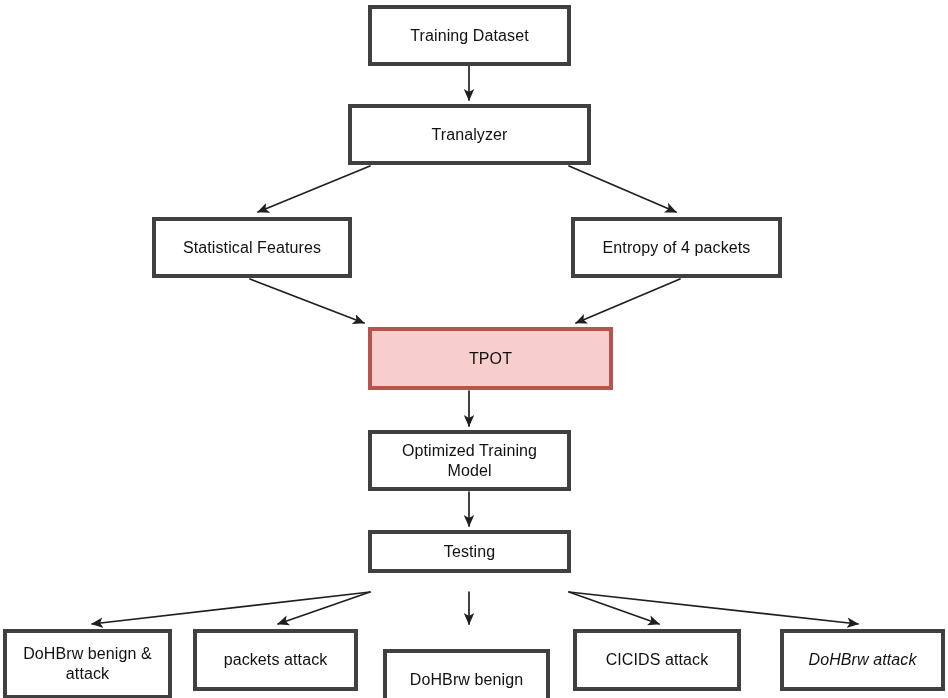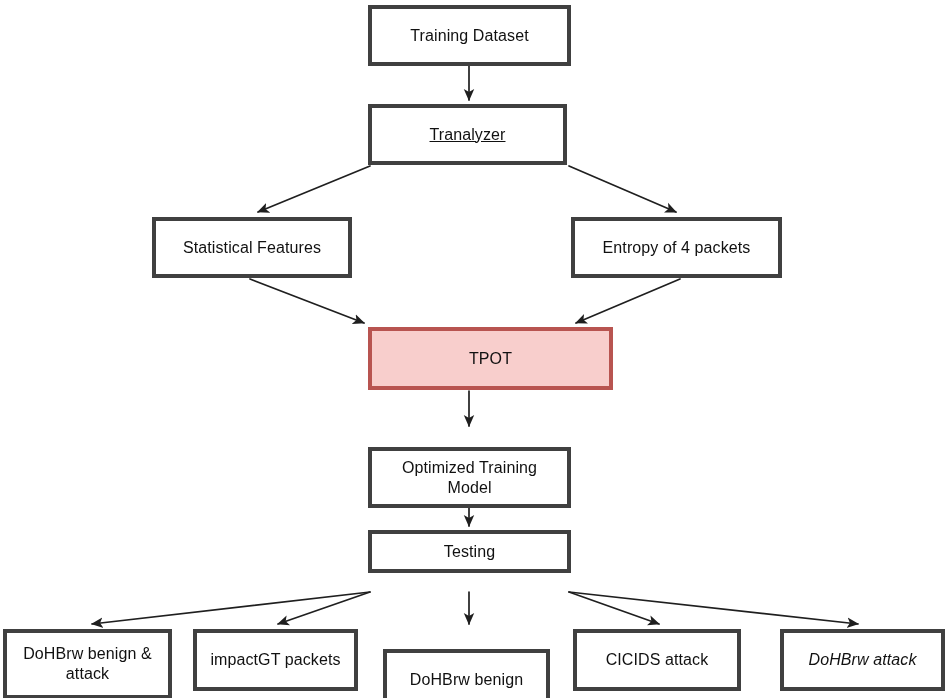--- a/index.html
+++ b/index.html
@@ -81,7 +81,7 @@
       <div class="node" style="left: 368px; top: 5px; width: 203px; height: 61px;">
         <span class="node-label">Training Dataset</span>
       </div>
-      <div class="node" style="left: 368px; top: 104px; width: 199px; height: 61px; text-decoration: underline;">
+      <div class="node" style="left: 348px; top: 104px; width: 243px; height: 61px;">
         <span class="node-label">Tranalyzer</span>
       </div>
       <div class="node" style="left: 152px; top: 217px; width: 200px; height: 61px;">

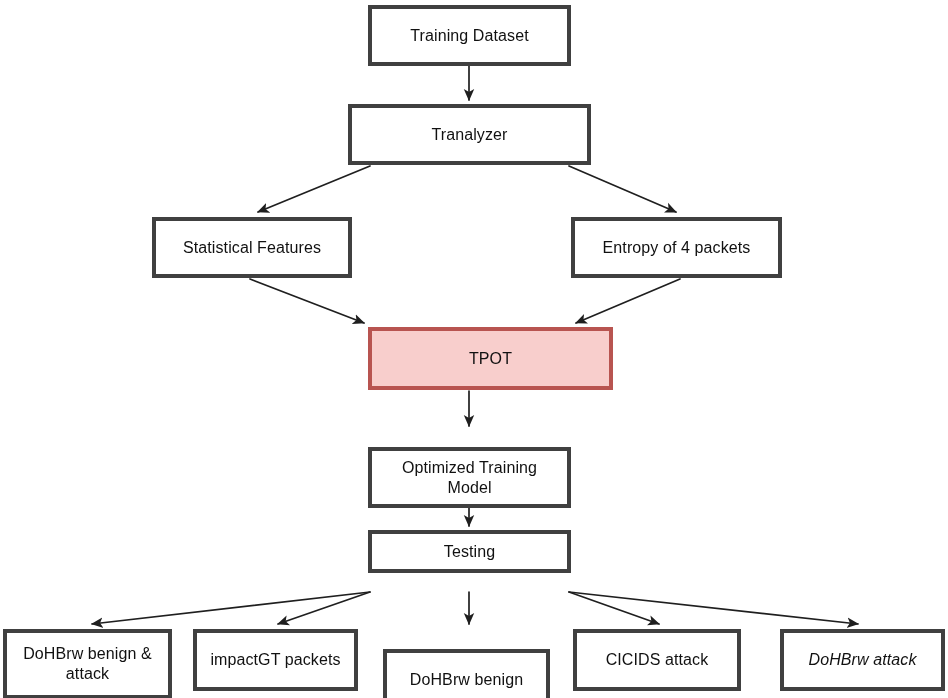--- a/index.html
+++ b/index.html
@@ -93,7 +93,7 @@
       <div class="node highlight" style="left: 368px; top: 327px; width: 245px; height: 63px;">
         <span class="node-label">TPOT</span>
       </div>
-      <div class="node" style="left: 368px; top: 430px; width: 203px; height: 61px; margin-top: 17px;">
+      <div class="node" style="left: 368px; top: 430px; width: 203px; height: 61px;">
         <span class="node-label">Optimized Training Model</span>
       </div>
       <div class="node" style="left: 368px; top: 530px; width: 203px; height: 43px;">

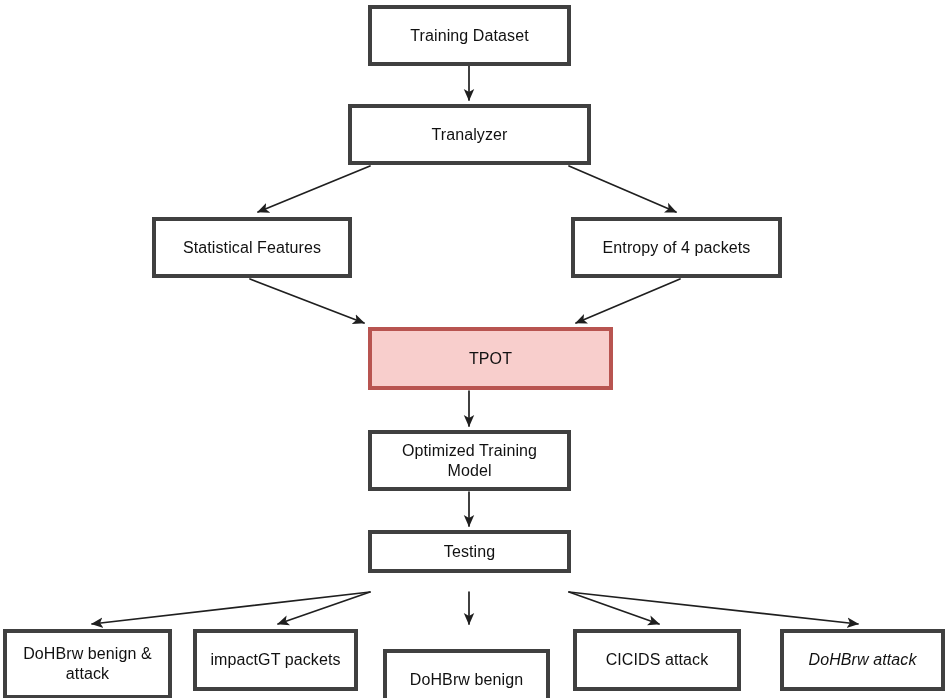--- a/index.html
+++ b/index.html
@@ -103,7 +103,7 @@
         <span class="node-label">DoHBrw benign &amp; attack</span>
       </div>
       <div class="node" style="left: 193px; top: 629px; width: 165px; height: 62px;">
-        <span class="node-label">impactGT packets</span>
+        <span class="node-label">packets attack</span>
       </div>
       <div class="node" style="left: 383px; top: 629px; width: 167px; height: 62px; margin-top: 20px;">
         <span class="node-label">DoHBrw benign</span>

